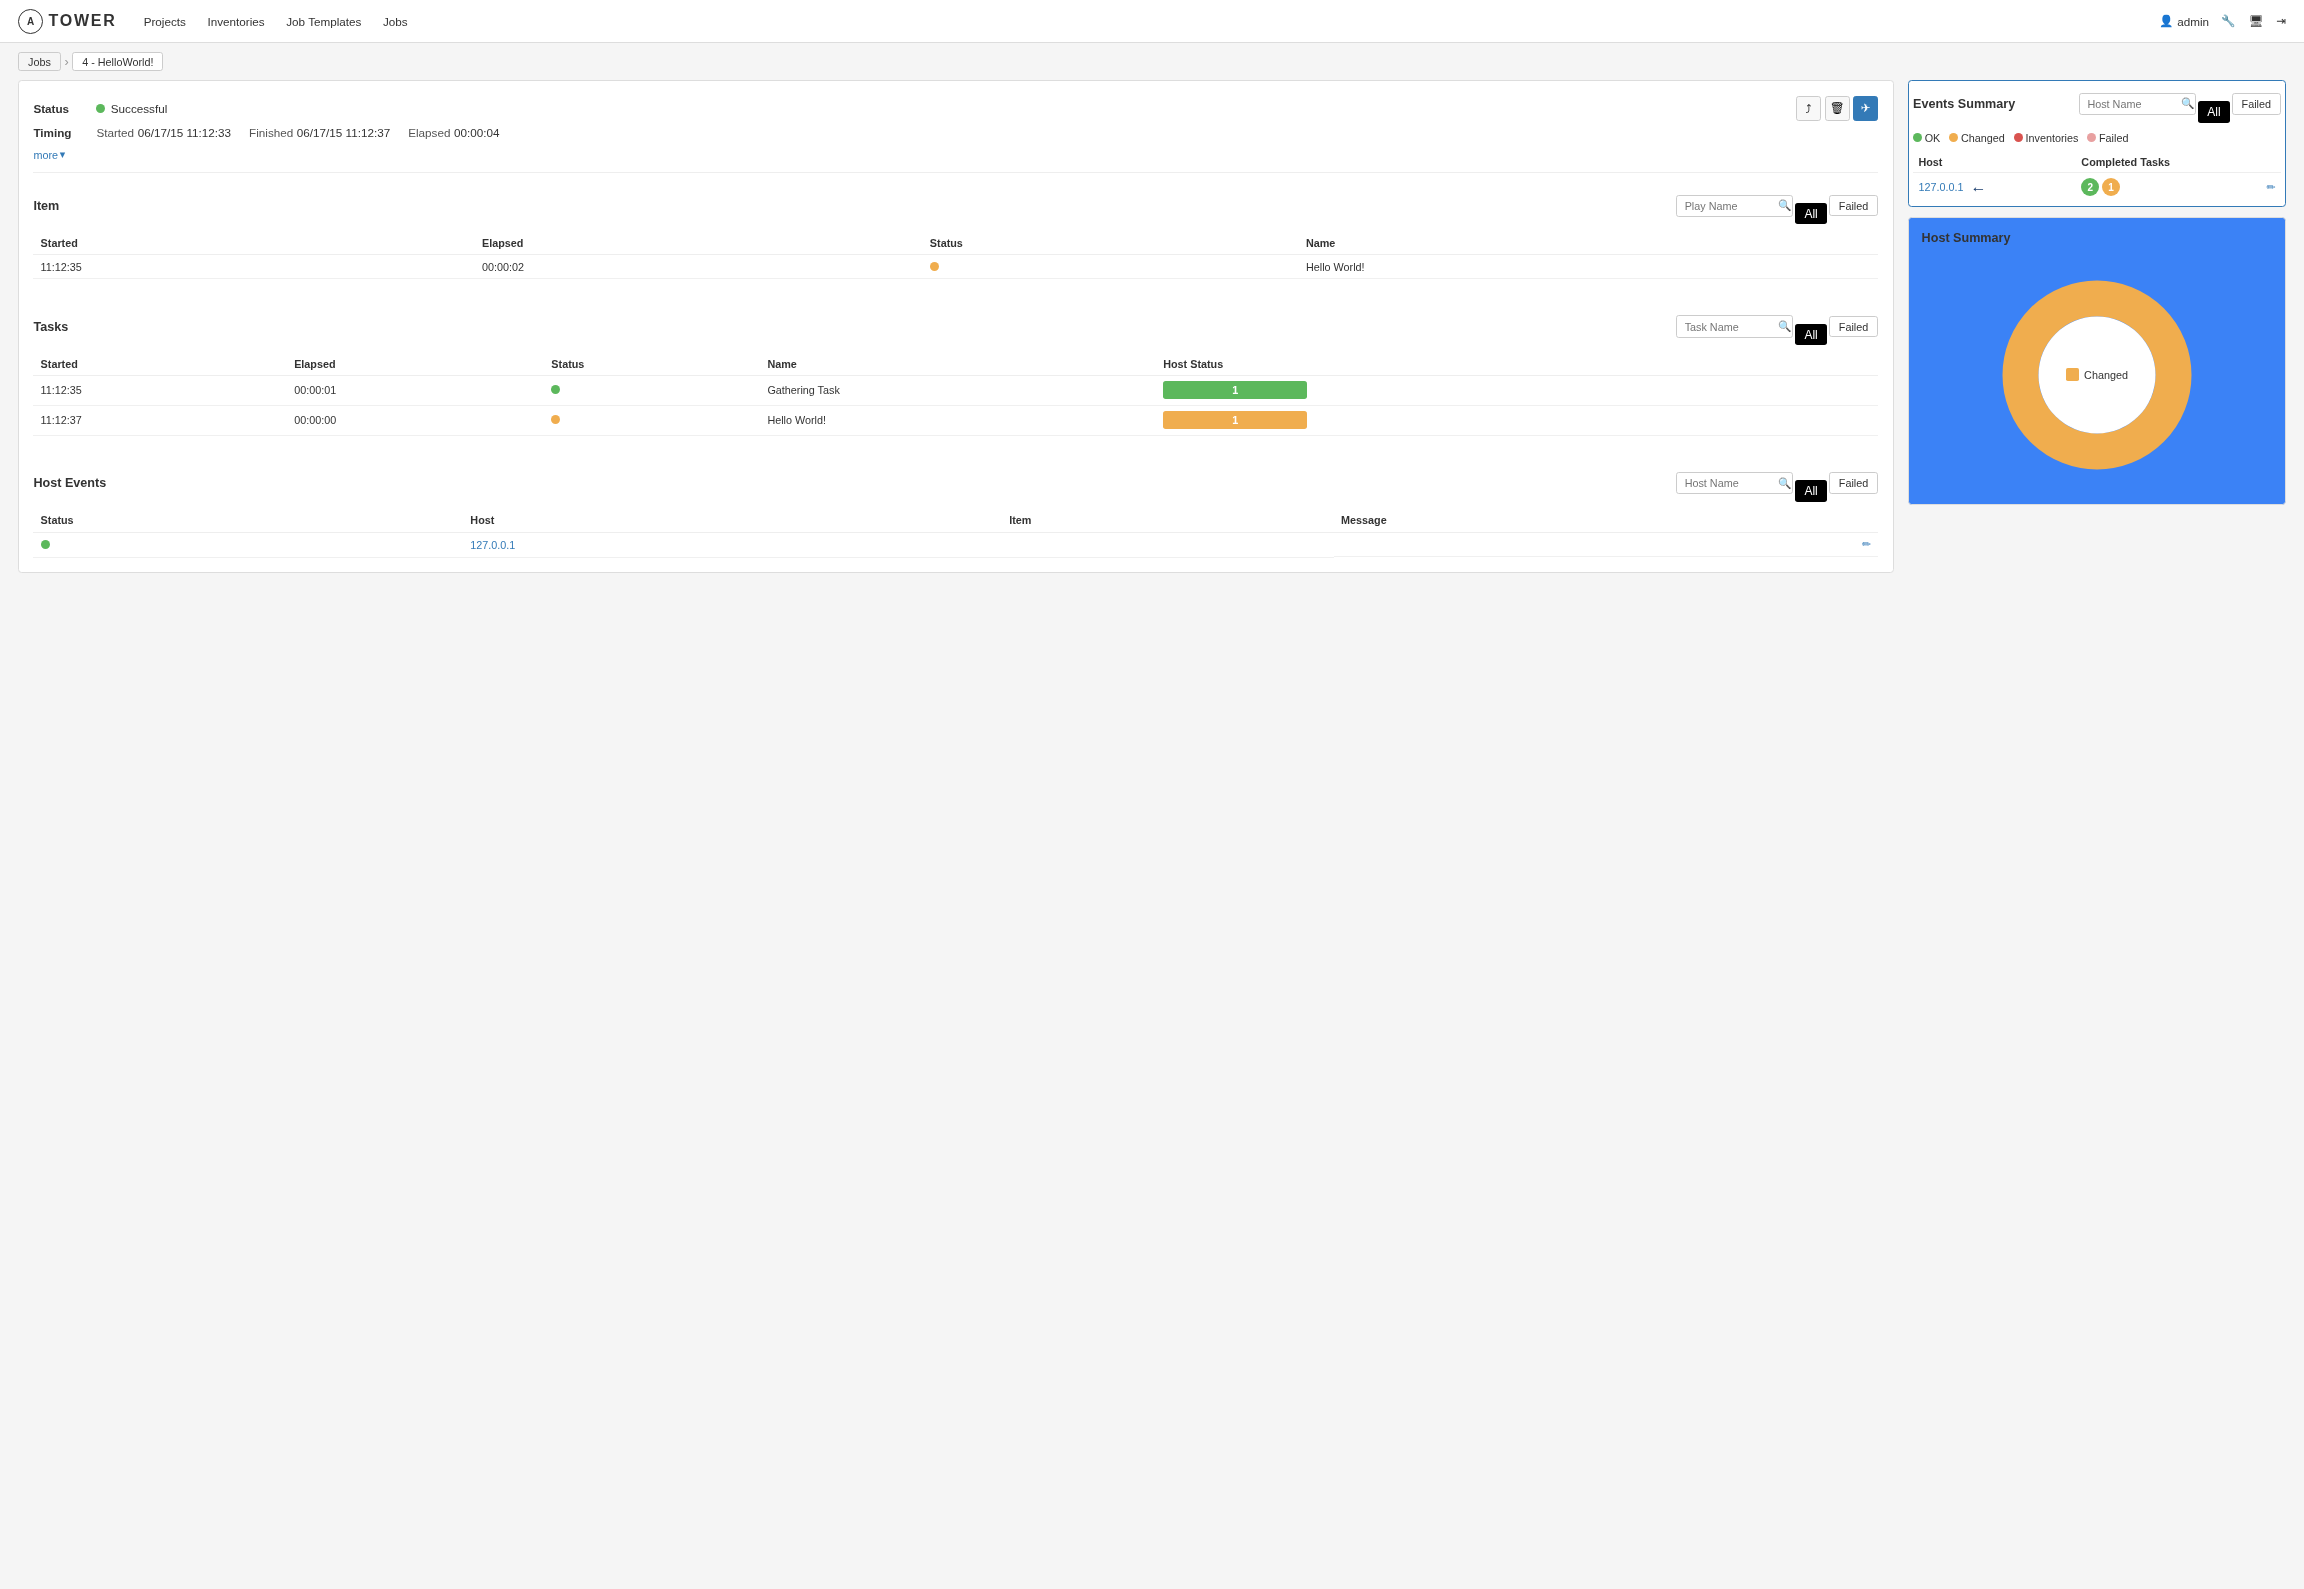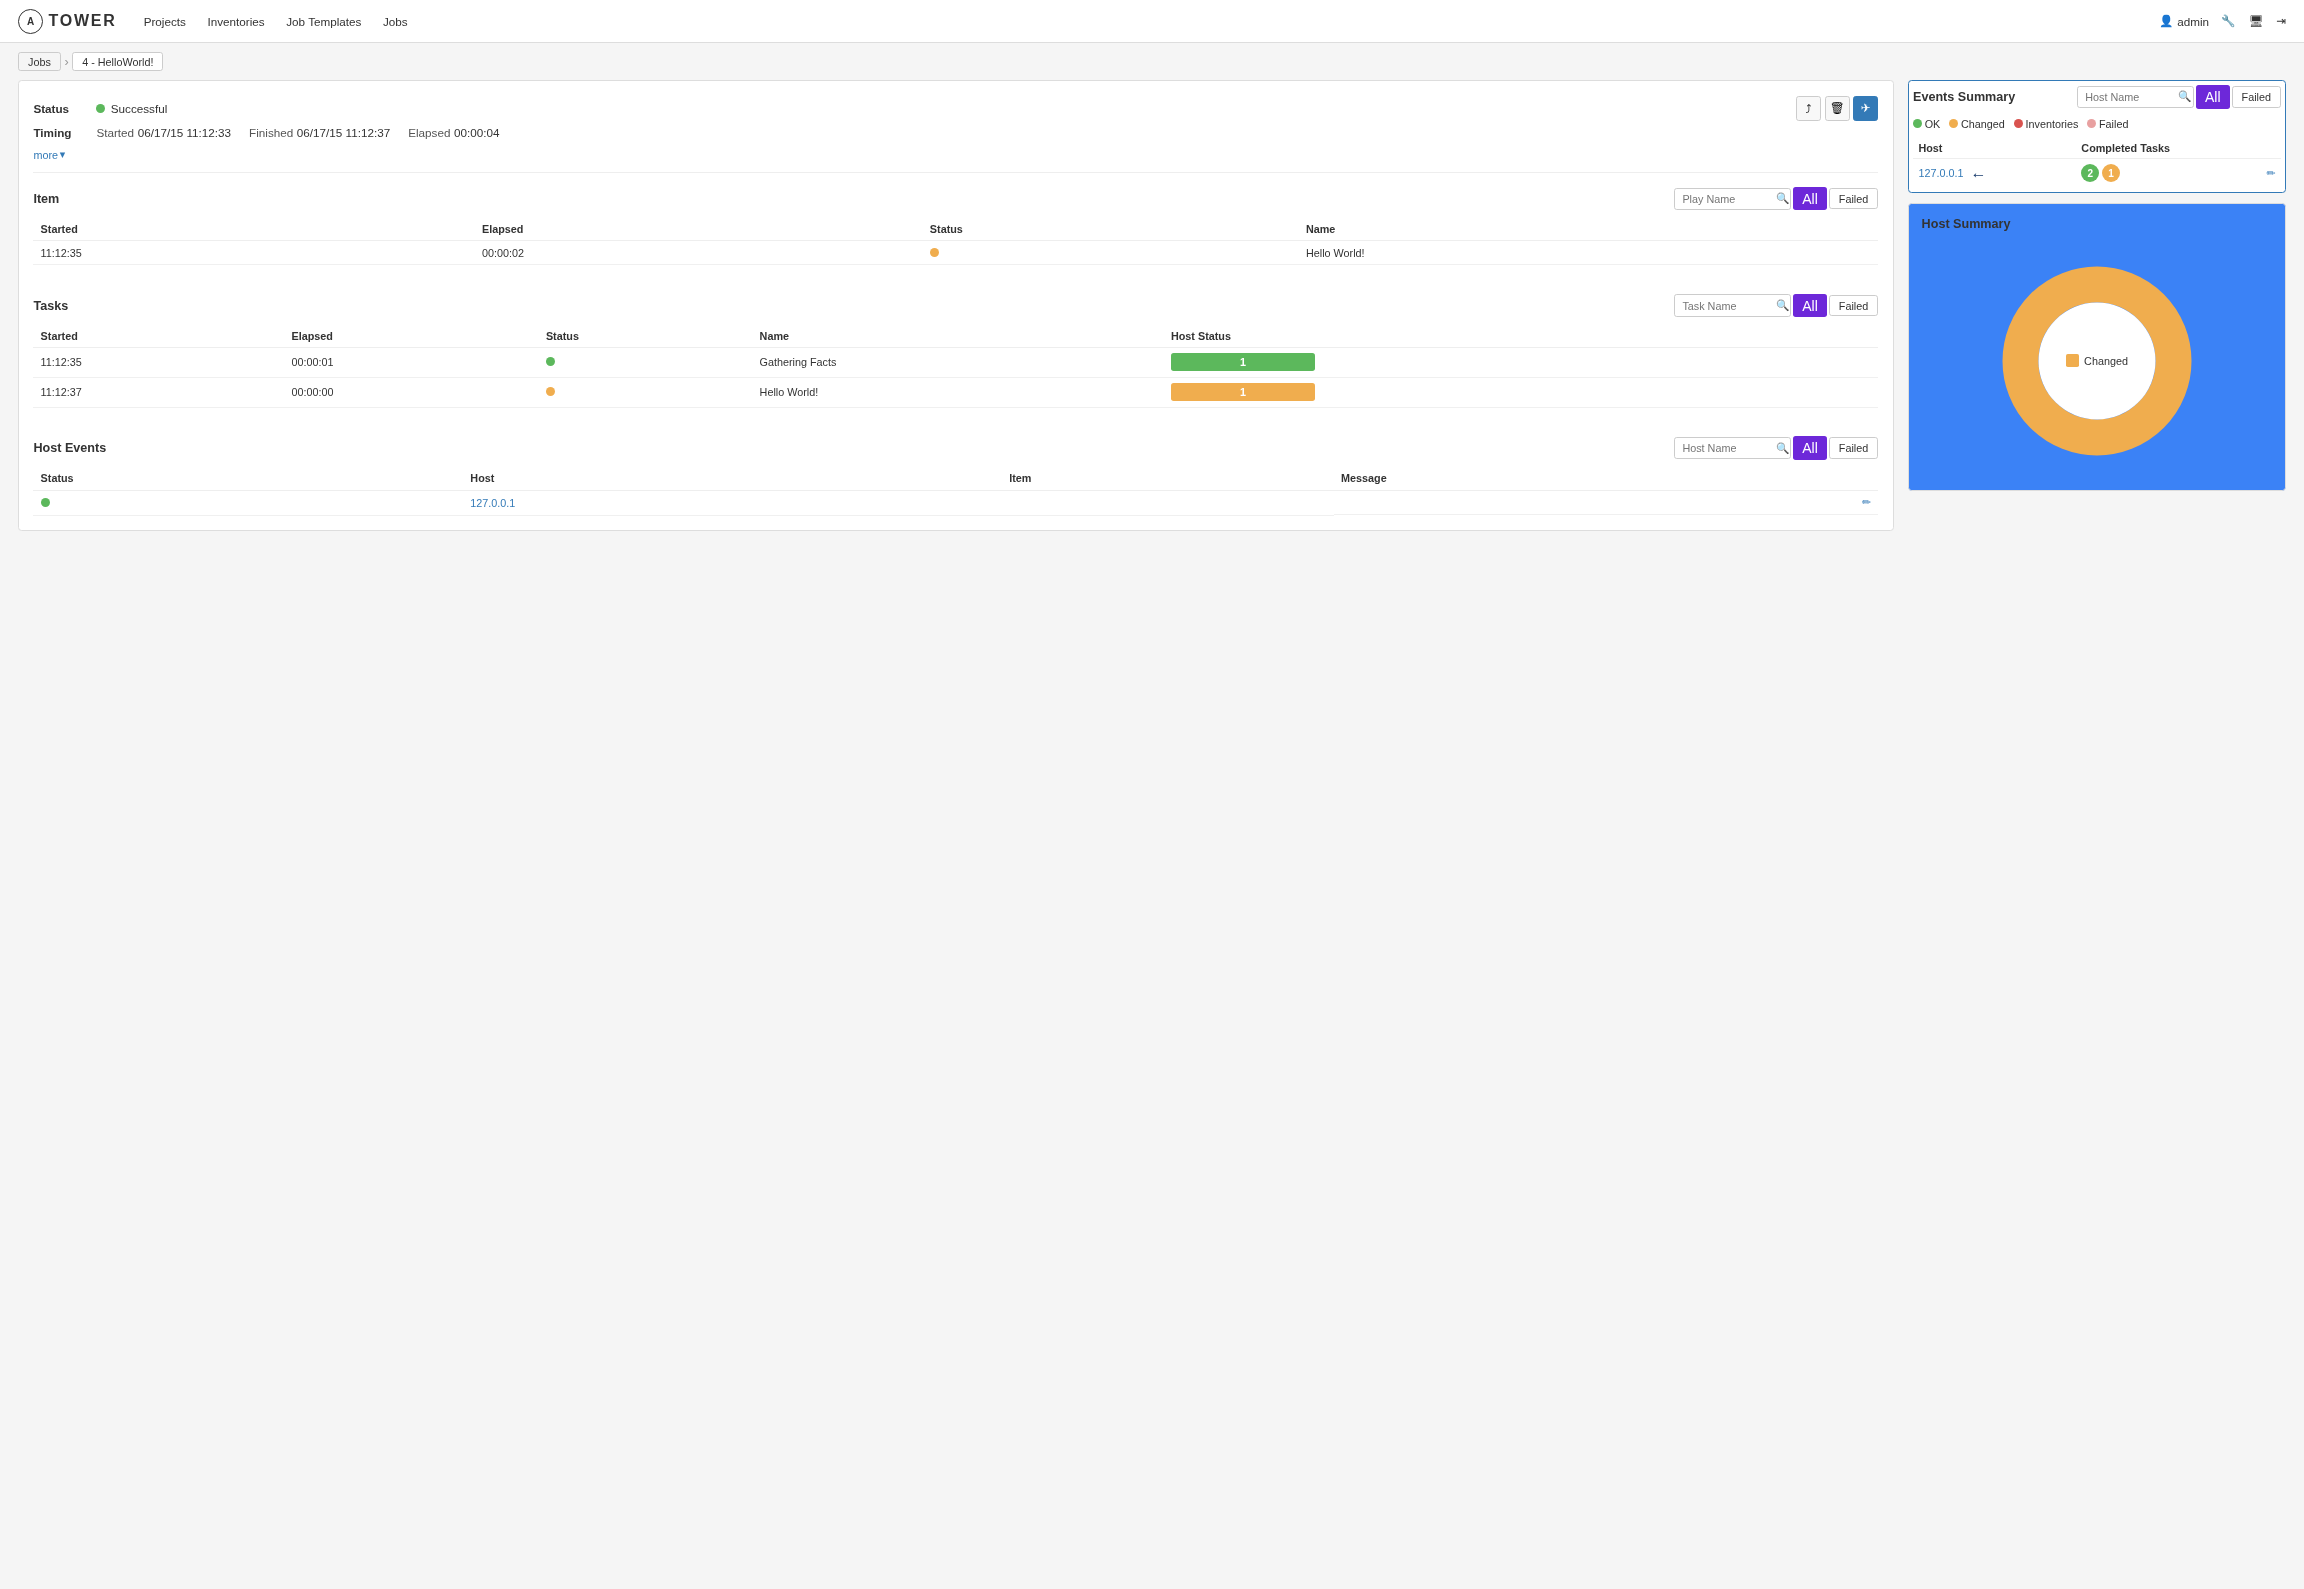--- a/index.html
+++ b/index.html
@@ -48,7 +48,7 @@
     .filter-group { display: flex; align-items: center; gap: 2px; }
     .search-box { border: 0.9px solid #ccc; border-radius: 2.7px; padding: 3.6px 7.2px; font-size: 10.8px; width: 117px; color: #999; display: flex; align-items: center; gap: 3.6px; }
     .search-input { border: none; outline: none; font-size: 10.8px; color: #999; width: 90px; background: transparent; }
-    .btn-all { background: #6d28d9; color: #fff; border: none; padding: 3.6px 9px; border-radius: 2.7px; font-size: 14px; cursor: pointer; }
+    .btn-all { background: #000000; color: #fff; border: none; padding: 3.6px 9px; border-radius: 2.7px; font-size: 12px; cursor: pointer; margin-top: 16px; }
     .btn-failed { background: #fff; color: #333; border: 0.9px solid #ccc; padding: 3.6px 9px; border-radius: 2.7px; font-size: 10.8px; cursor: pointer; }
 
     

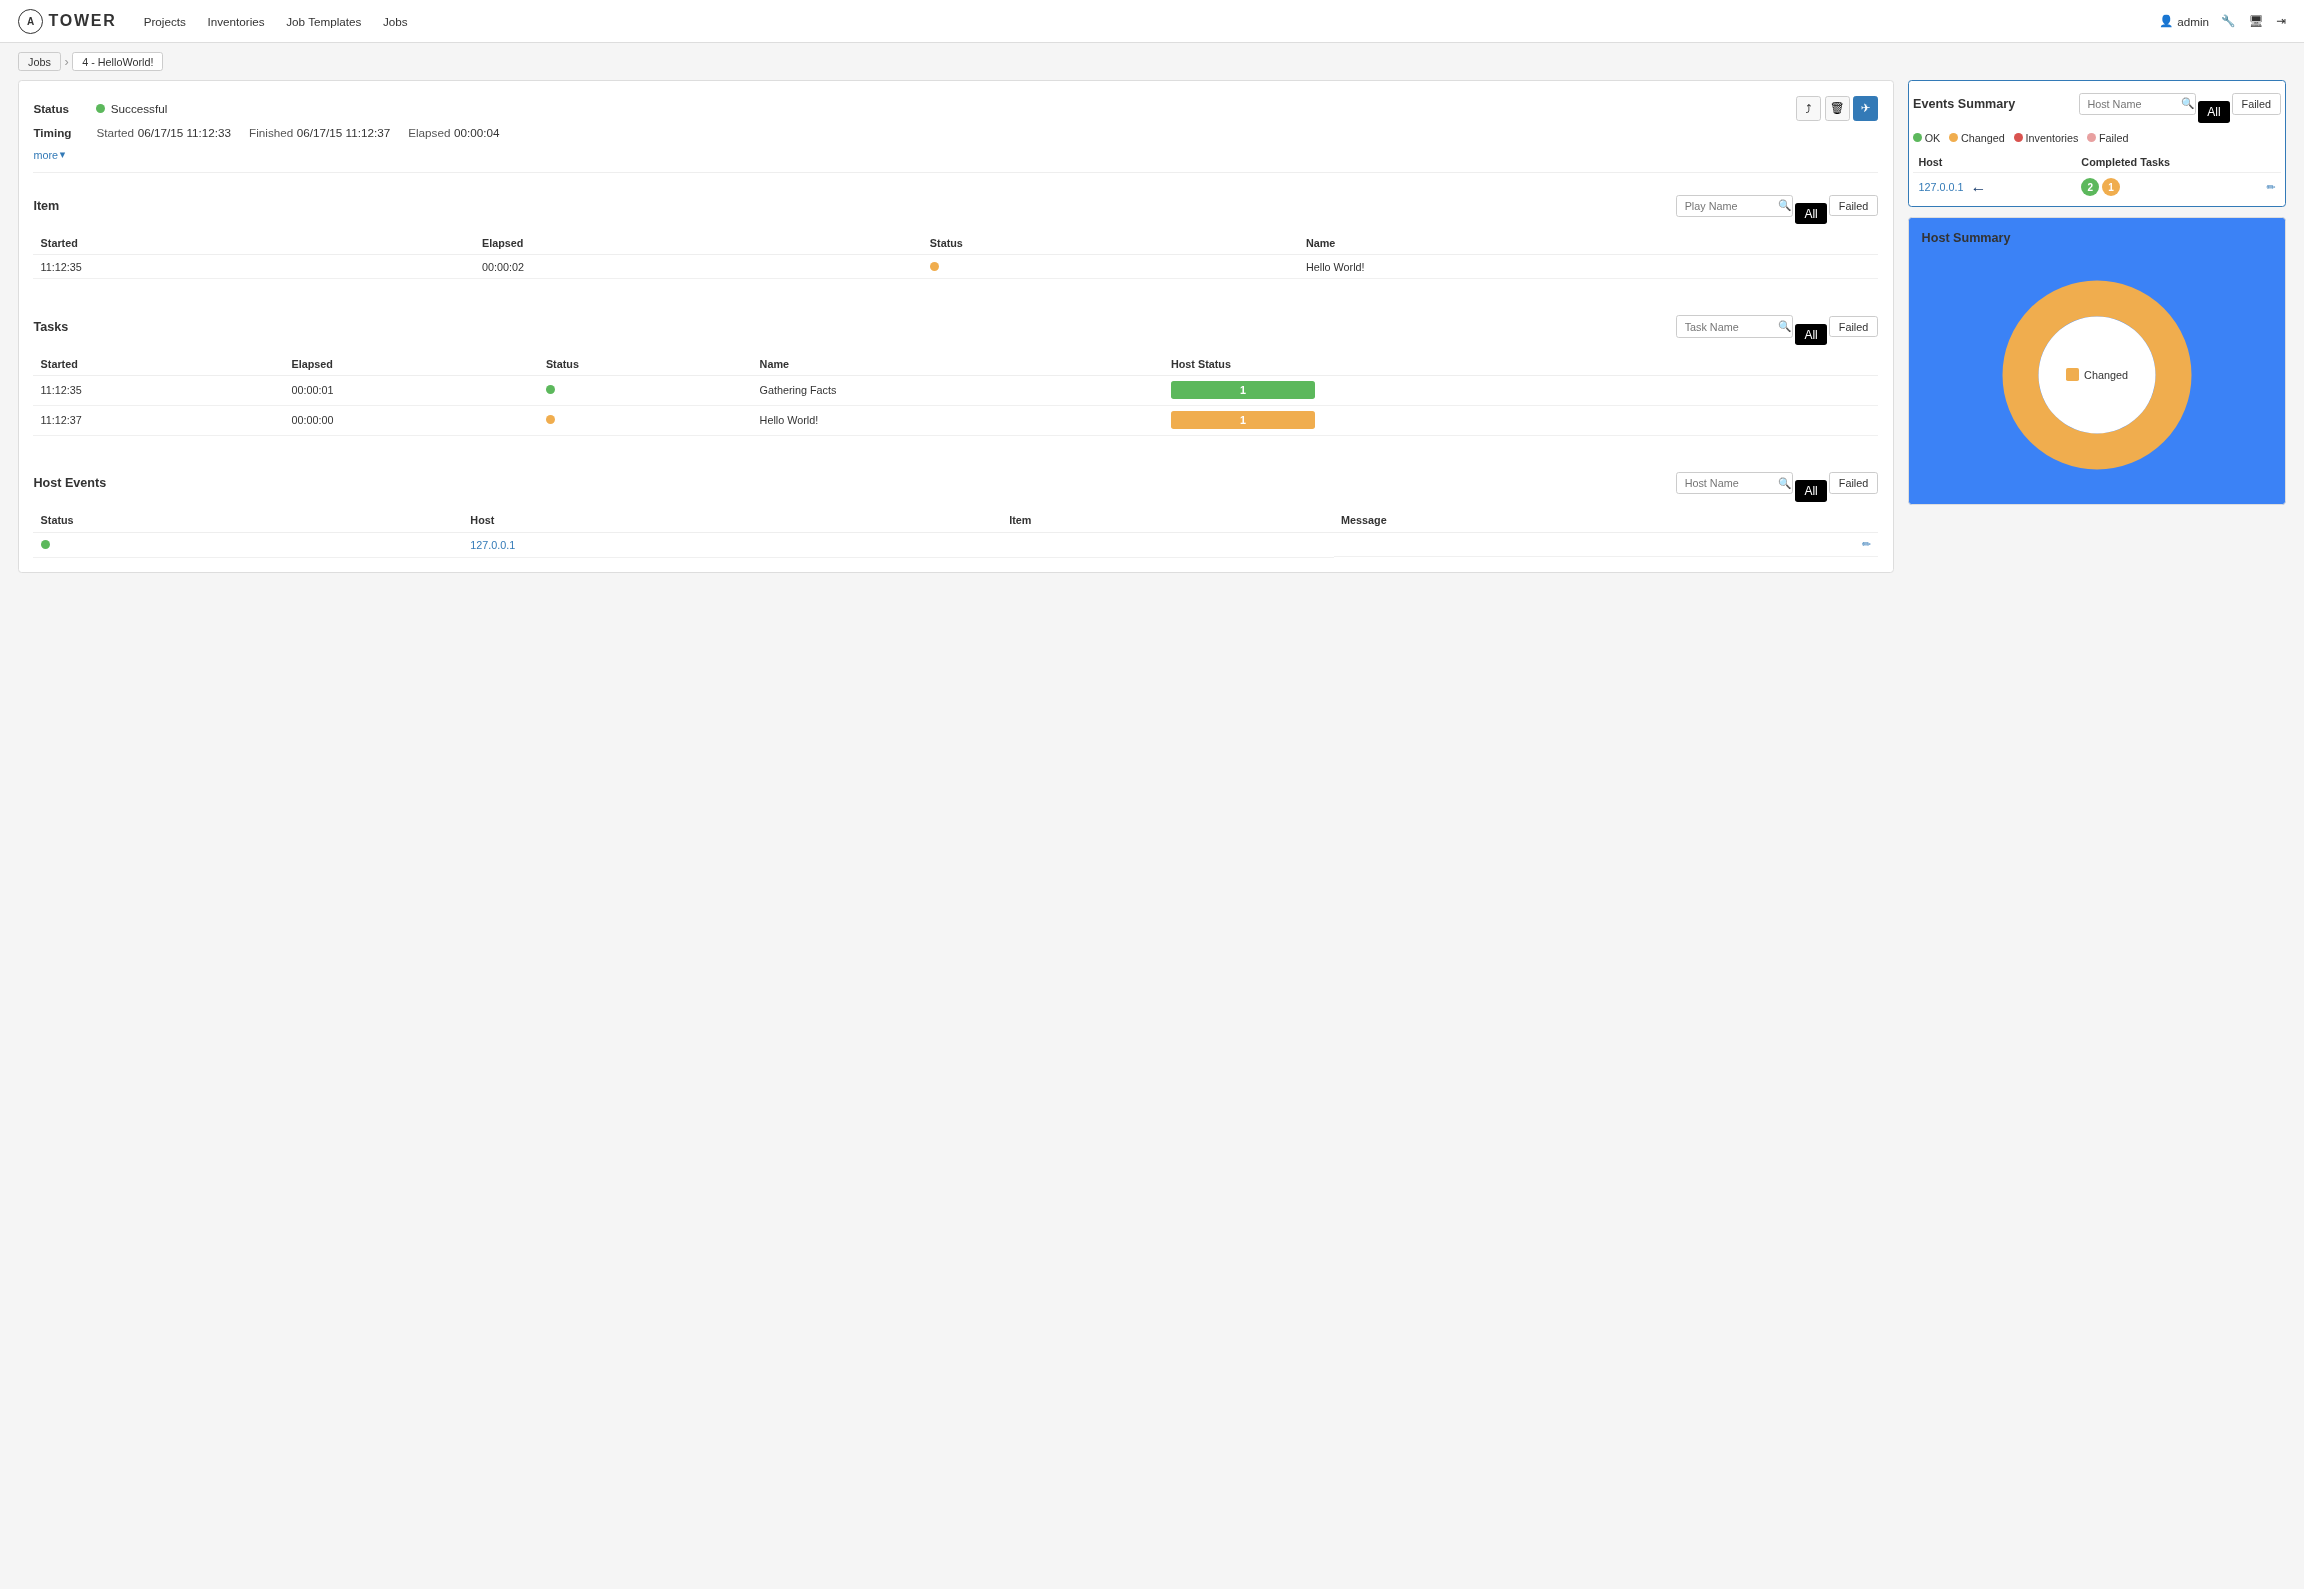--- a/index.html
+++ b/index.html
@@ -233,7 +233,7 @@
     <td>11:12:35</td>
     <td>00:00:01</td>
     <td><span class="dot-green"></span></td>
-    <td>Gathering Facts</td>
+    <td>Gathering Task</td>
     <td>
               <div class="host-status-bar bar-green">1</div>
             </td>

